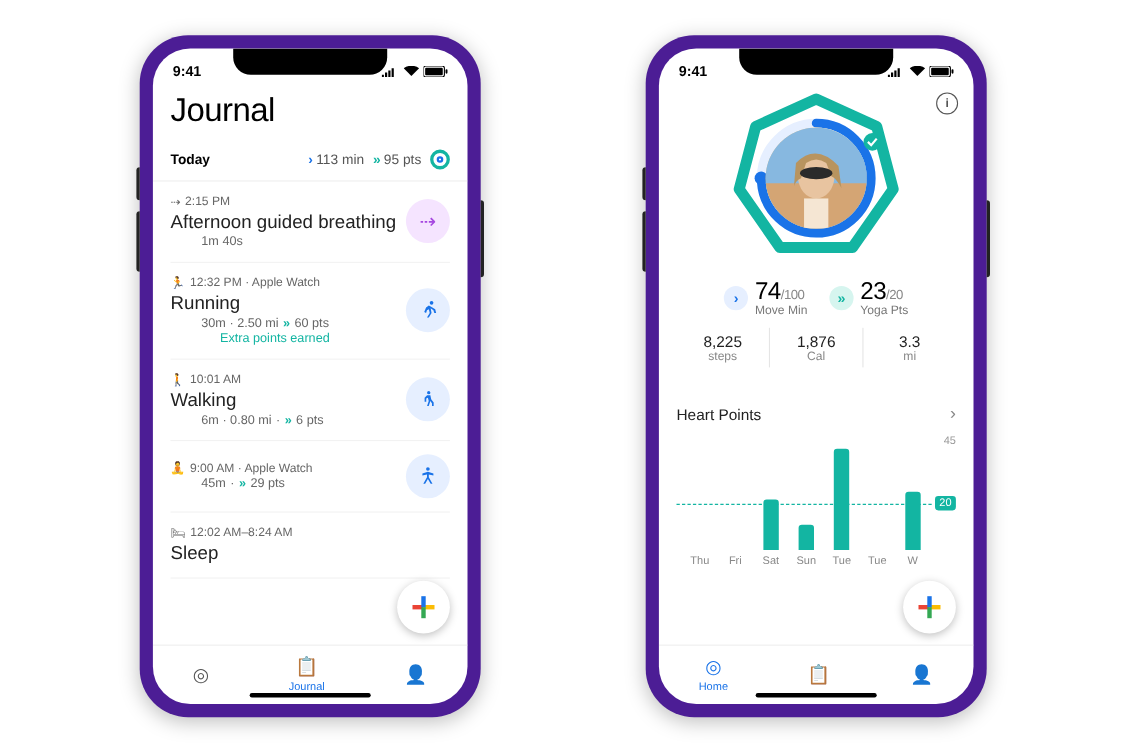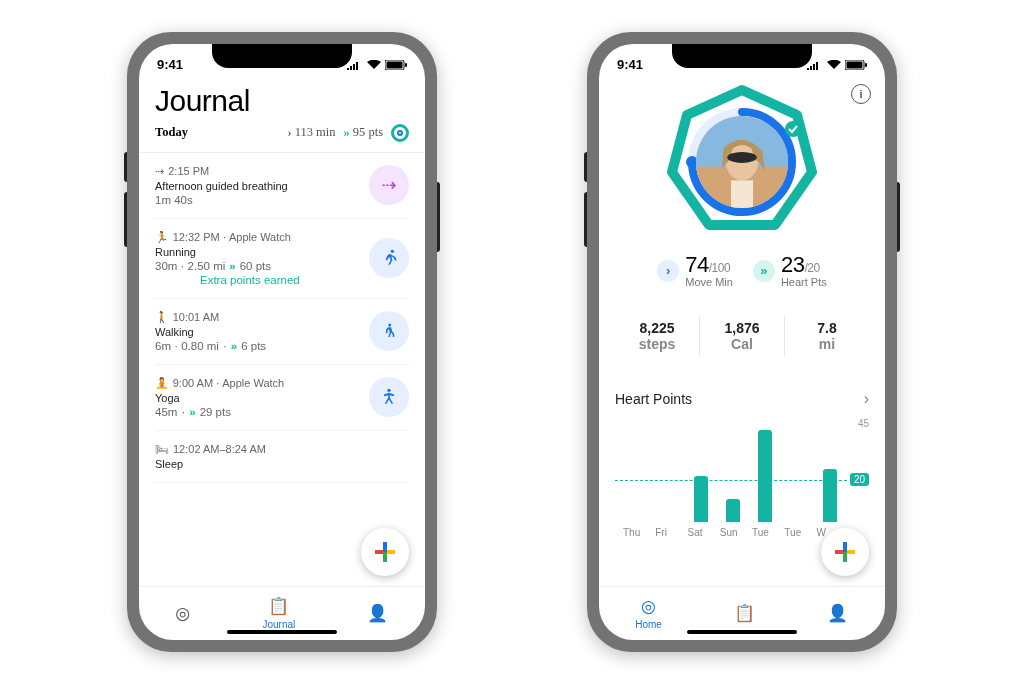--- a/index.html
+++ b/index.html
@@ -14,7 +14,7 @@
   
   .phone {
     width: 310px; height: 620px;
-    background: #737373;
+    background: #4c1d95;
     border-radius: 44px;
     padding: 12px;
     position: relative;

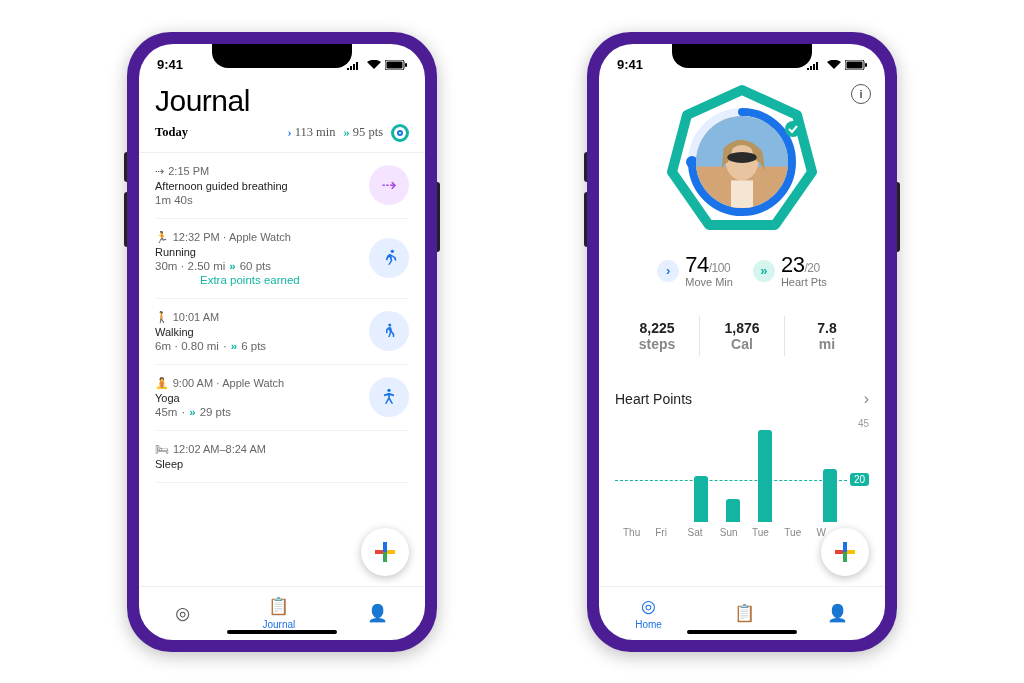--- a/index.html
+++ b/index.html
@@ -51,7 +51,7 @@
 
   
   .title { font-size: 30px; font-weight: 400; margin-top: 6px; letter-spacing: -0.5px; }
-  .today-row { display:flex; align-items:center; margin-top:6px; font-size:12.5px;font-family:Liberation Serif, serif; }
+  .today-row { display:flex; align-items:center; margin-top:18px; font-size:12.5px; }
   .today-row .lbl { font-weight:600; flex:1; }
   .today-row .chip { display:inline-flex; align-items:center; gap:3px; margin-left:8px; color:#555; }
   .today-row .min-arrow { color:#1a73e8; font-weight:700; }

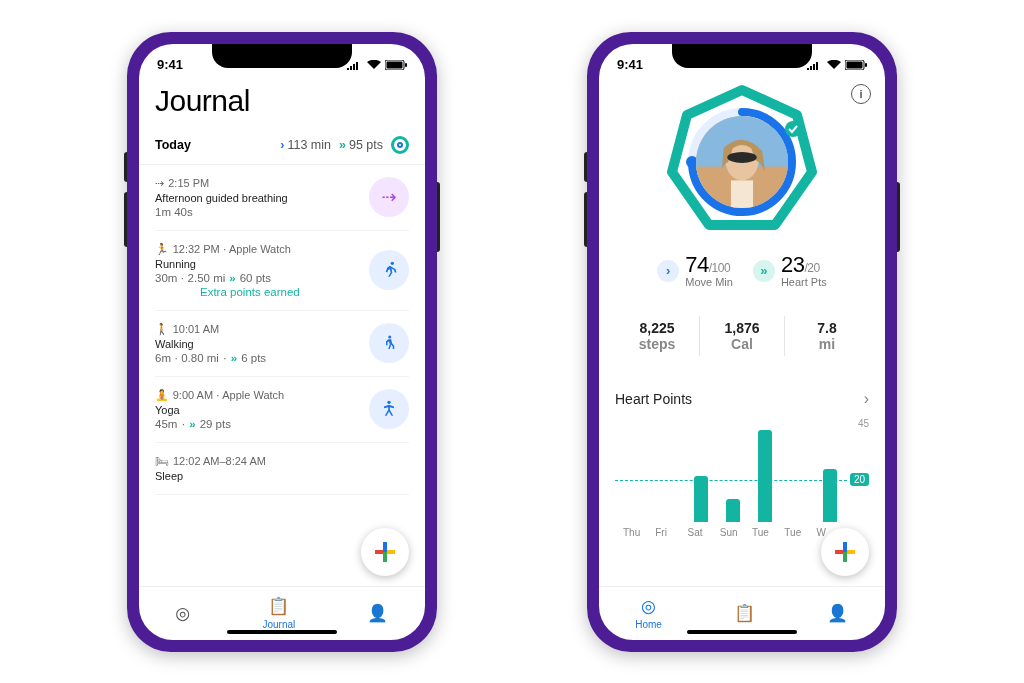--- a/index.html
+++ b/index.html
@@ -69,7 +69,7 @@
   .entry-body { flex:1; min-width:0; }
   .entry-meta { font-size:11px; color:#666; display:flex; align-items:center; gap:4px; }
   .entry-meta .ico { font-size:11px; }
-  .entry-name { font-size:11px; font-weight:400; color:#222; margin-top:2px; }
+  .entry-name { font-size:17px; font-weight:400; color:#222; margin-top:2px; }
   .entry-detail { font-size:11.5px; color:#666; margin-top:2px; display:flex; align-items:flex-end; gap:4px; }
   .entry-detail .d-arrow { color:#13b5a2; font-weight:700; }
   .entry-extra { font-size:11.5px; color:#13b5a2; margin-top:2px;padding-left:45px; }

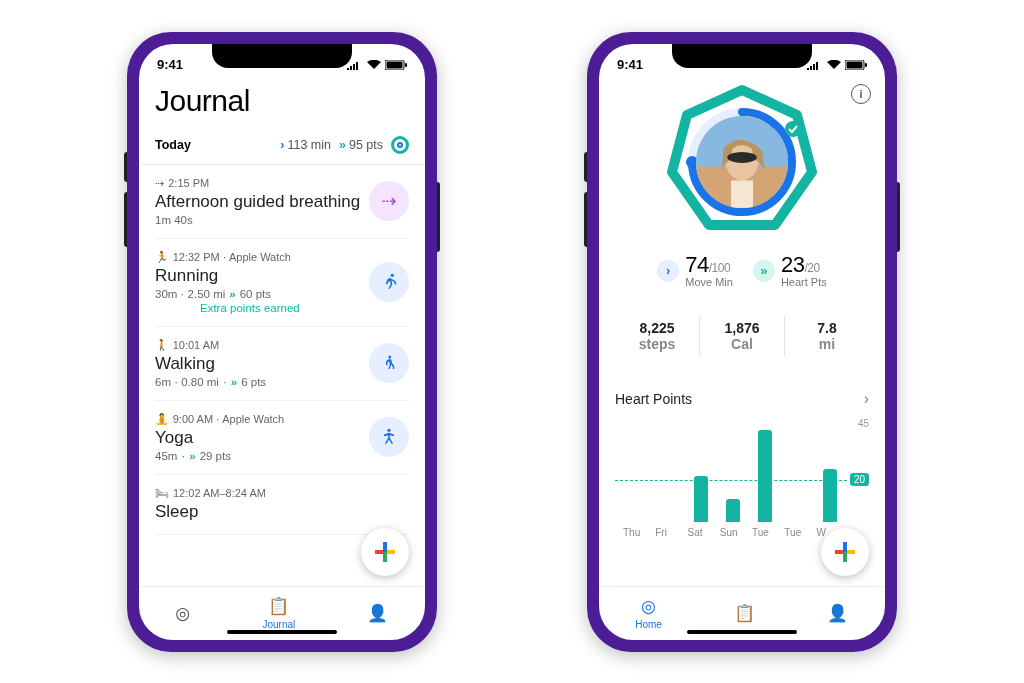--- a/index.html
+++ b/index.html
@@ -70,7 +70,7 @@
   .entry-meta { font-size:11px; color:#666; display:flex; align-items:center; gap:4px; }
   .entry-meta .ico { font-size:11px; }
   .entry-name { font-size:17px; font-weight:400; color:#222; margin-top:2px; }
-  .entry-detail { font-size:11.5px; color:#666; margin-top:2px; display:flex; align-items:flex-end; gap:4px; }
+  .entry-detail { font-size:11.5px; color:#666; margin-top:2px; display:flex; align-items:flex-end; gap:4px;margin-left:28px; }
   .entry-detail .d-arrow { color:#13b5a2; font-weight:700; }
   .entry-extra { font-size:11.5px; color:#13b5a2; margin-top:2px;padding-left:45px; }
   .entry-icon {

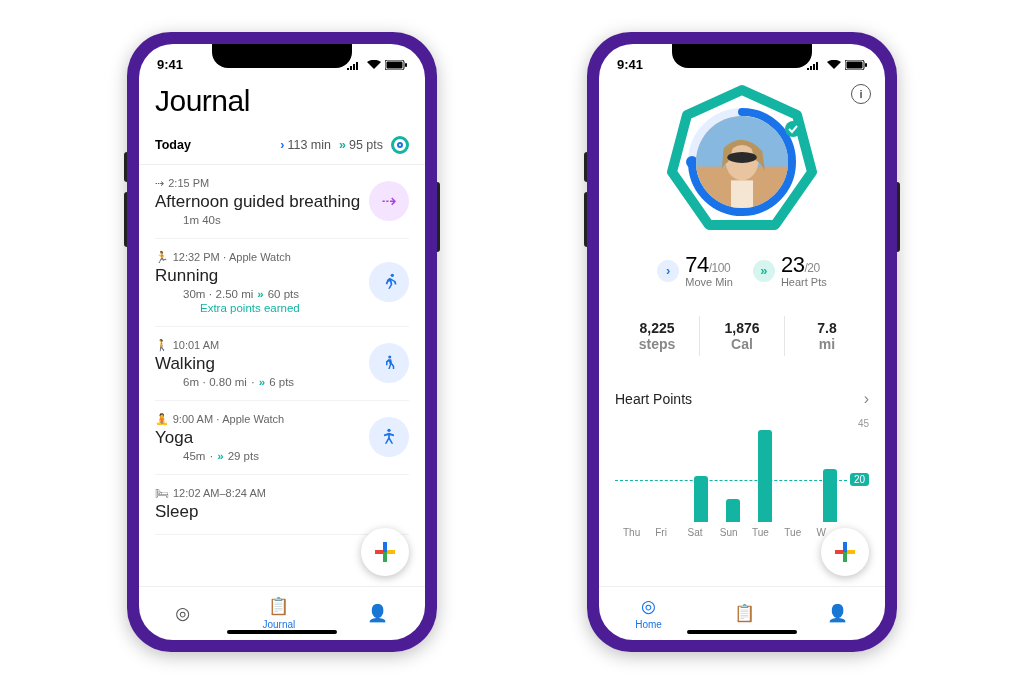--- a/index.html
+++ b/index.html
@@ -373,7 +373,7 @@
             <div class="metric-ico mi-green">»</div>
             <div class="metric-vals">
               <div class="metric-num"><span>23</span><span class="sub">/20</span></div>
-              <div class="metric-lbl">Heart Pts</div>
+              <div class="metric-lbl">Yoga Pts</div>
             </div>
           </div>
         </div>

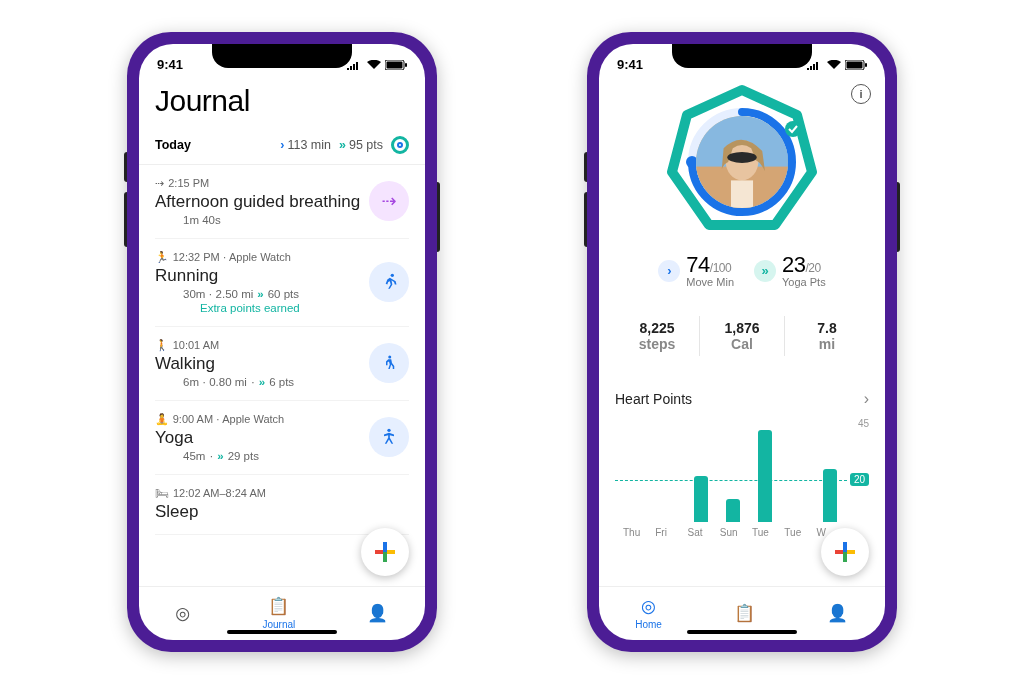--- a/index.html
+++ b/index.html
@@ -136,7 +136,7 @@
   .mi-blue  { background:#e6efff; color:#1a73e8; }
   .mi-green { background:#d6f5ef; color:#13b5a2; }
 
-  .small-stats { display:flex; margin-top:28px; border-top:0;font-weight:bold; }
+  .small-stats { display:flex; margin-top:10px; border-top:0; }
   .sstat { flex:1; display:flex; flex-direction:column; align-items:center; padding:4px 0; }
   .sstat + .sstat { border-left:1px solid #e5e5e5; }
   .sstat-val { font-size:14px; color:#222; }

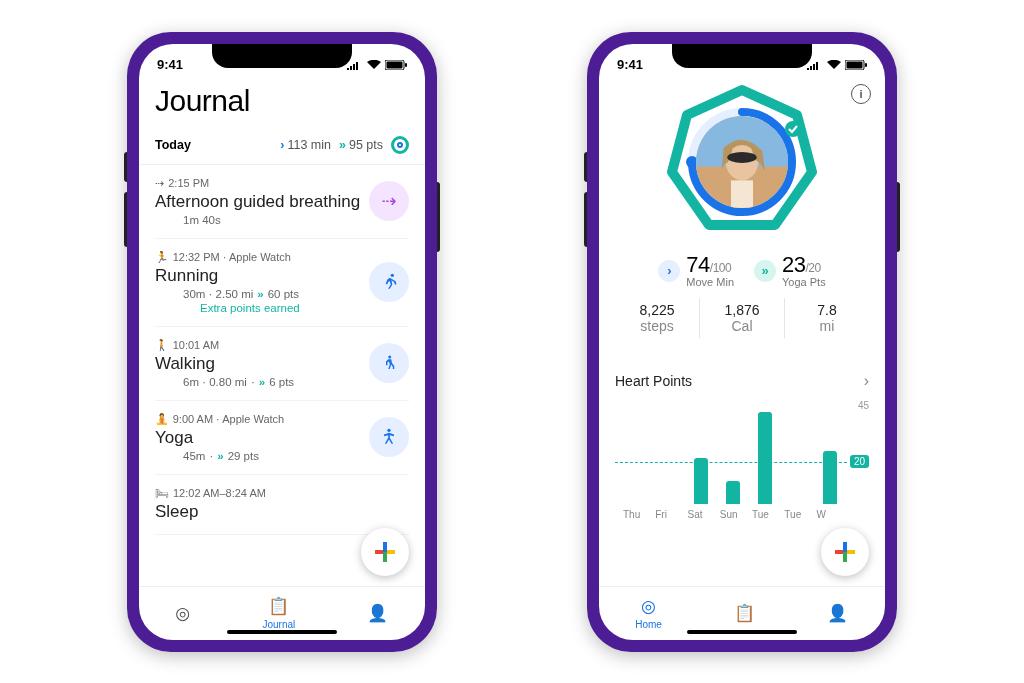--- a/index.html
+++ b/index.html
@@ -388,7 +388,7 @@
             <span class="sstat-lbl">Cal</span>
           </div>
           <div class="sstat">
-            <span class="sstat-val">7.8</span>
+            <span class="sstat-val">3.3</span>
             <span class="sstat-lbl">mi</span>
           </div>
         </div>

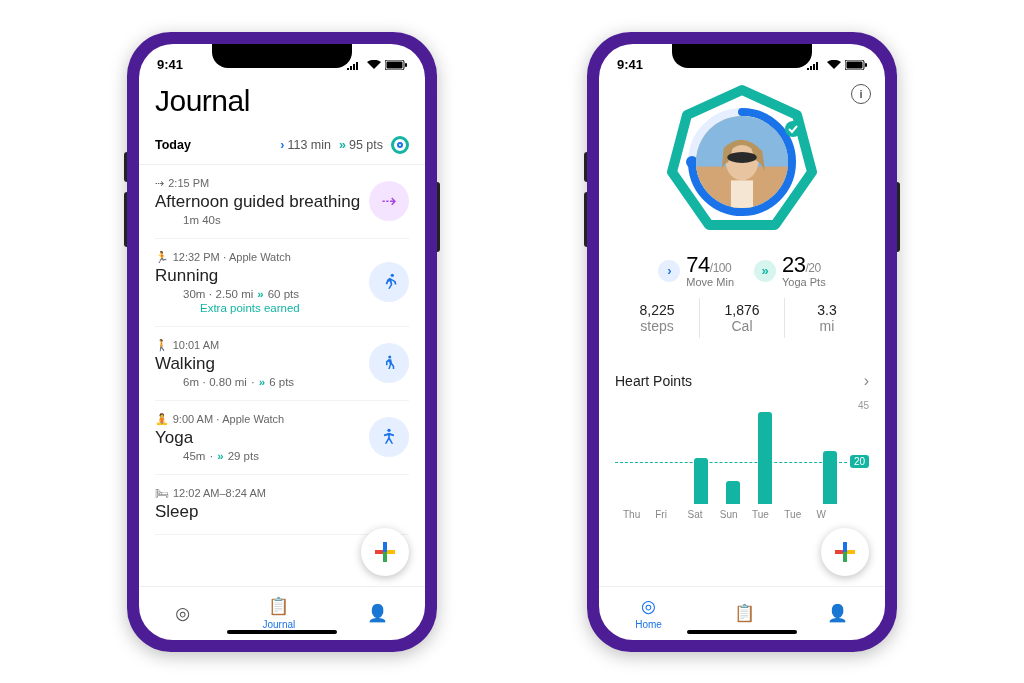--- a/index.html
+++ b/index.html
@@ -140,7 +140,7 @@
   .sstat { flex:1; display:flex; flex-direction:column; align-items:center; padding:4px 0; }
   .sstat + .sstat { border-left:1px solid #e5e5e5; }
   .sstat-val { font-size:14px; color:#222; }
-  .sstat-lbl { font-size:14px; color:#888; }
+  .sstat-lbl { font-size:11px; color:#888; }
 
   .hp-header { display:flex; align-items:center; margin-top:34px; }
   .hp-header .txt { flex:1; }

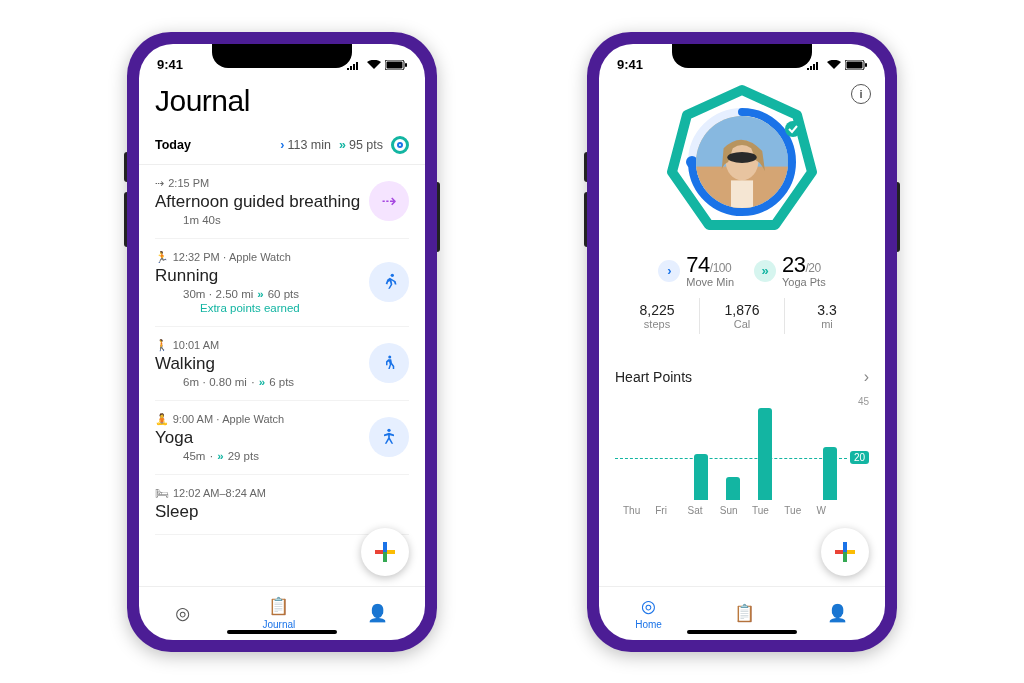--- a/index.html
+++ b/index.html
@@ -267,7 +267,6 @@
               <span class="ico">🧘</span>
               <span>9:00 AM · Apple Watch</span>
             </div>
-          <div class="entry-name">Yoga</div>
           <div class="entry-detail"><span>45m</span> · <span class="d-arrow">»</span> <span>29 pts</span></div>
         </div>
         <div class="entry-icon ic-yoga">

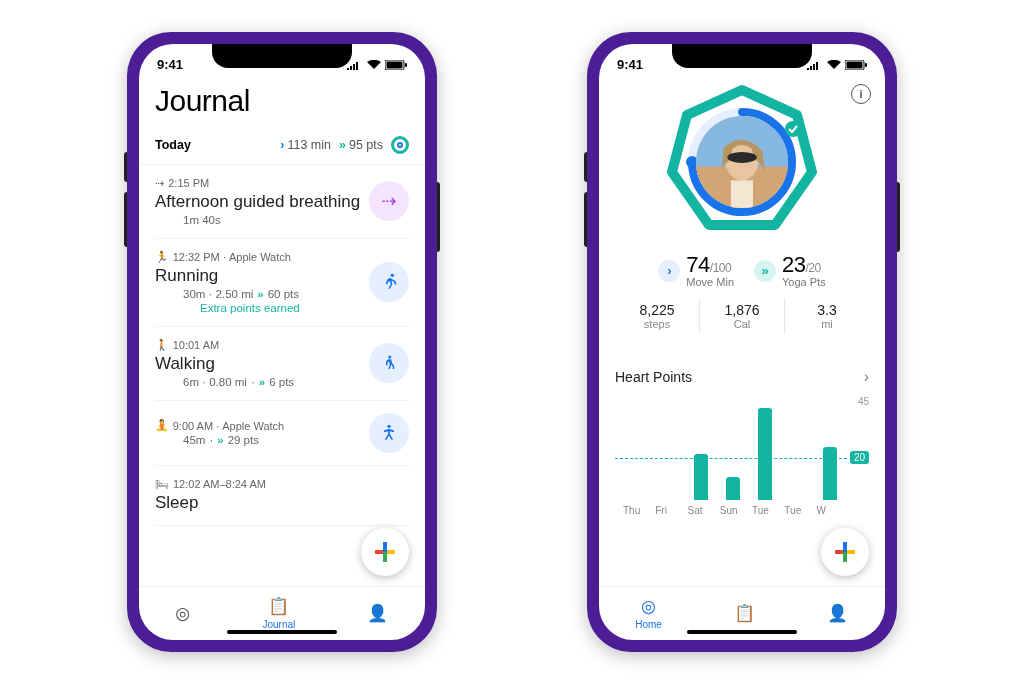--- a/index.html
+++ b/index.html
@@ -163,7 +163,7 @@
   .bar-col { display:flex; flex-direction:column; align-items:center; width:12%; }
   .bar { width:14px; background:#13b5a2; border-radius:3px 3px 0 0; }
   .xaxis { position:absolute; left:8px; right:26px; bottom:0; display:flex; justify-content:space-between; }
-  .xaxis span { font-size:10px; color:#888; width:12%; }
+  .xaxis span { font-size:10px; color:#888; width:12%; text-align:center; }
 
   .fab2 { position:absolute; right:16px; bottom:10px; }
 </style>

